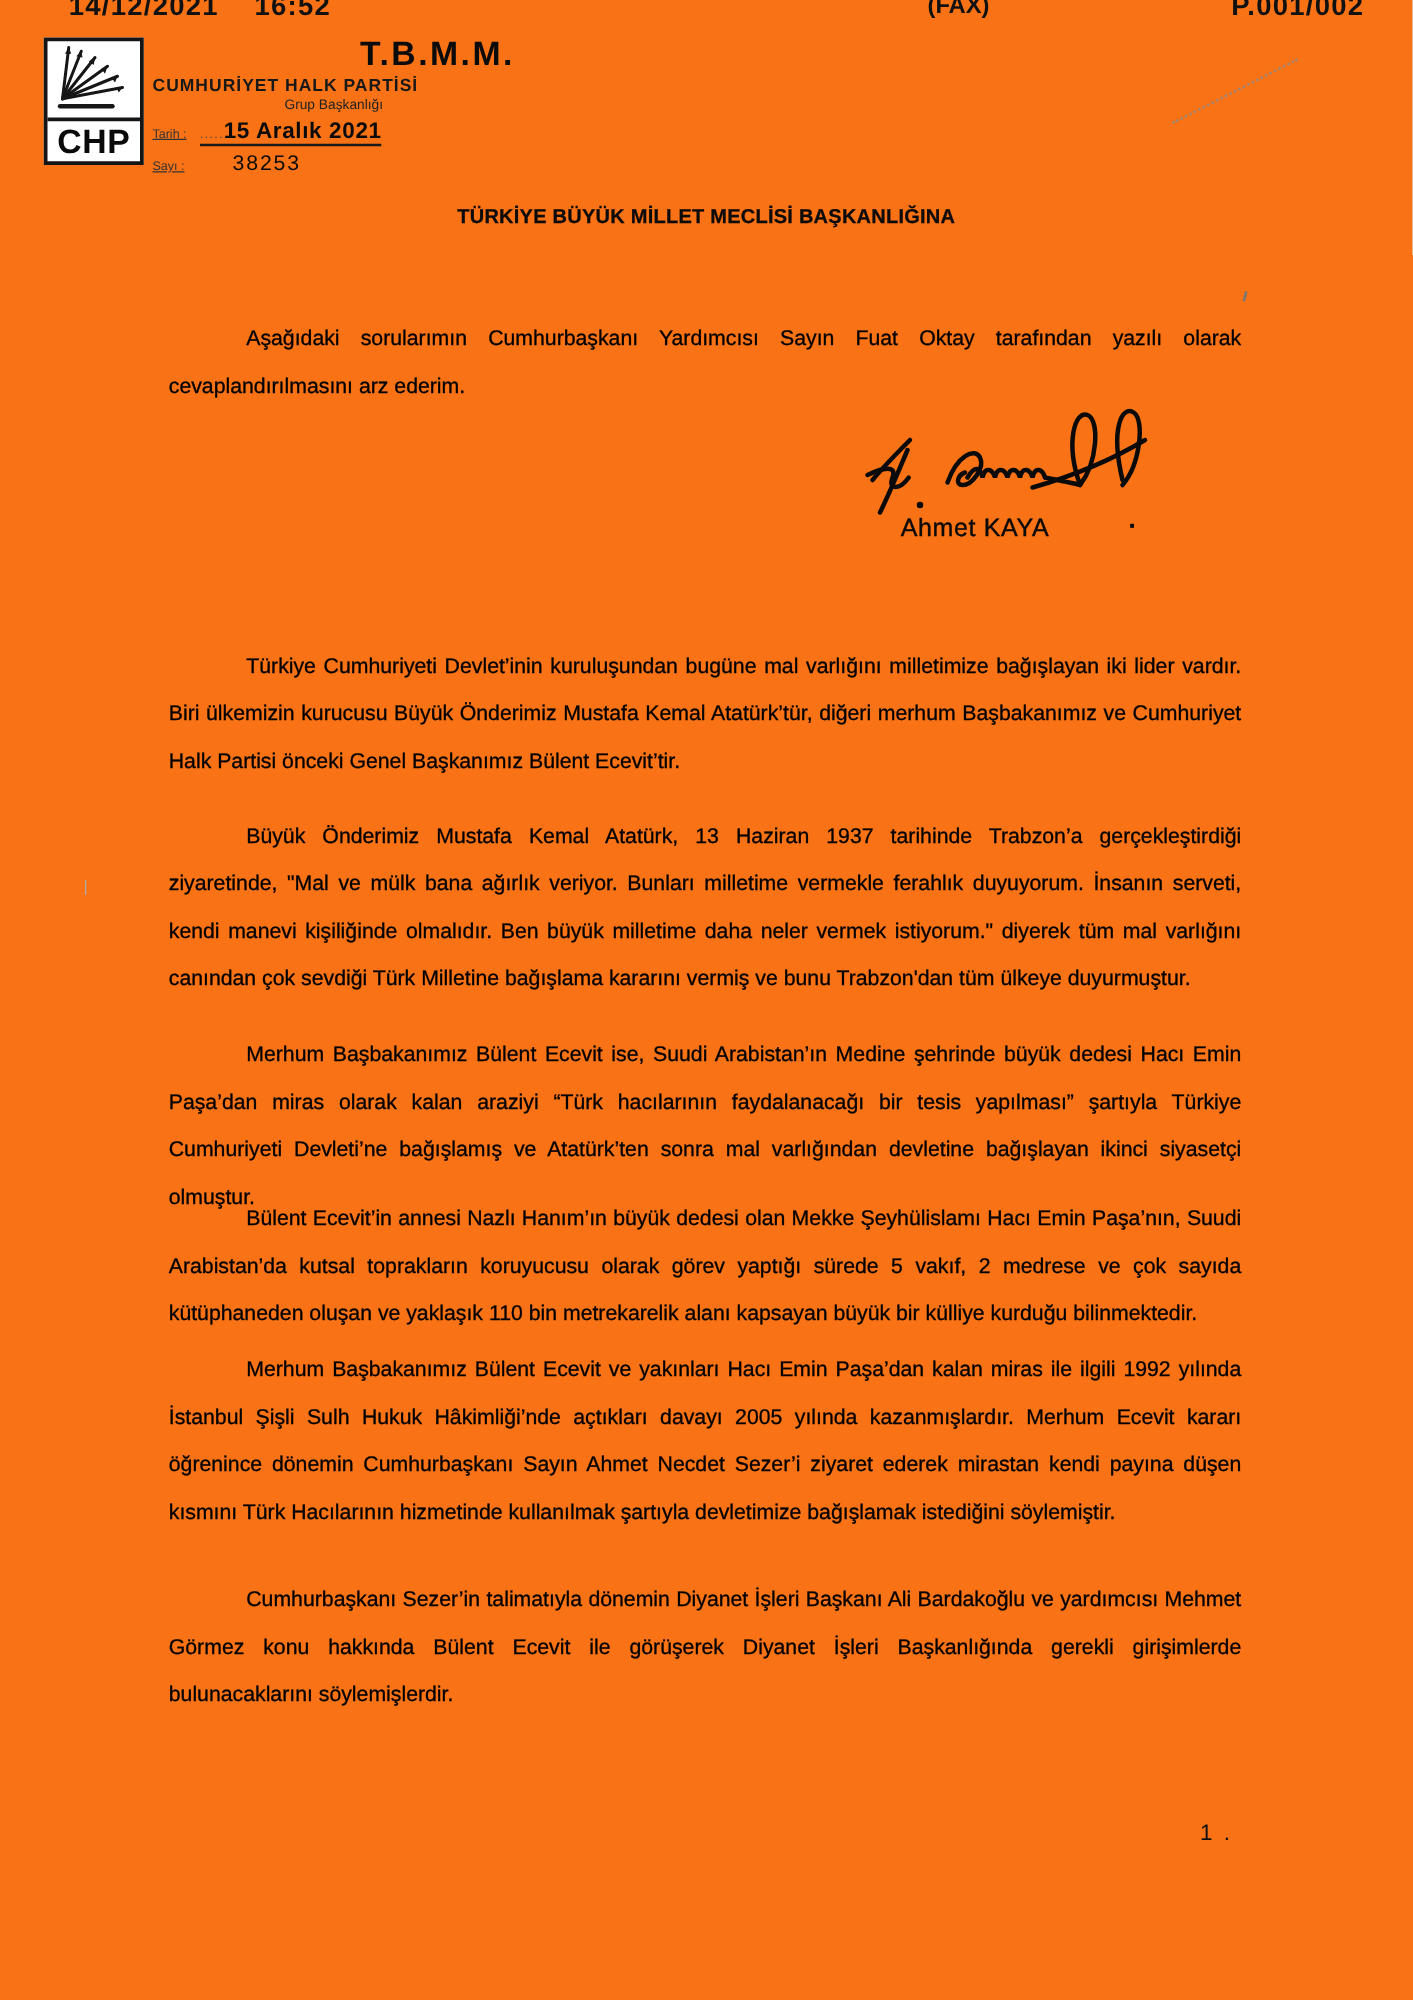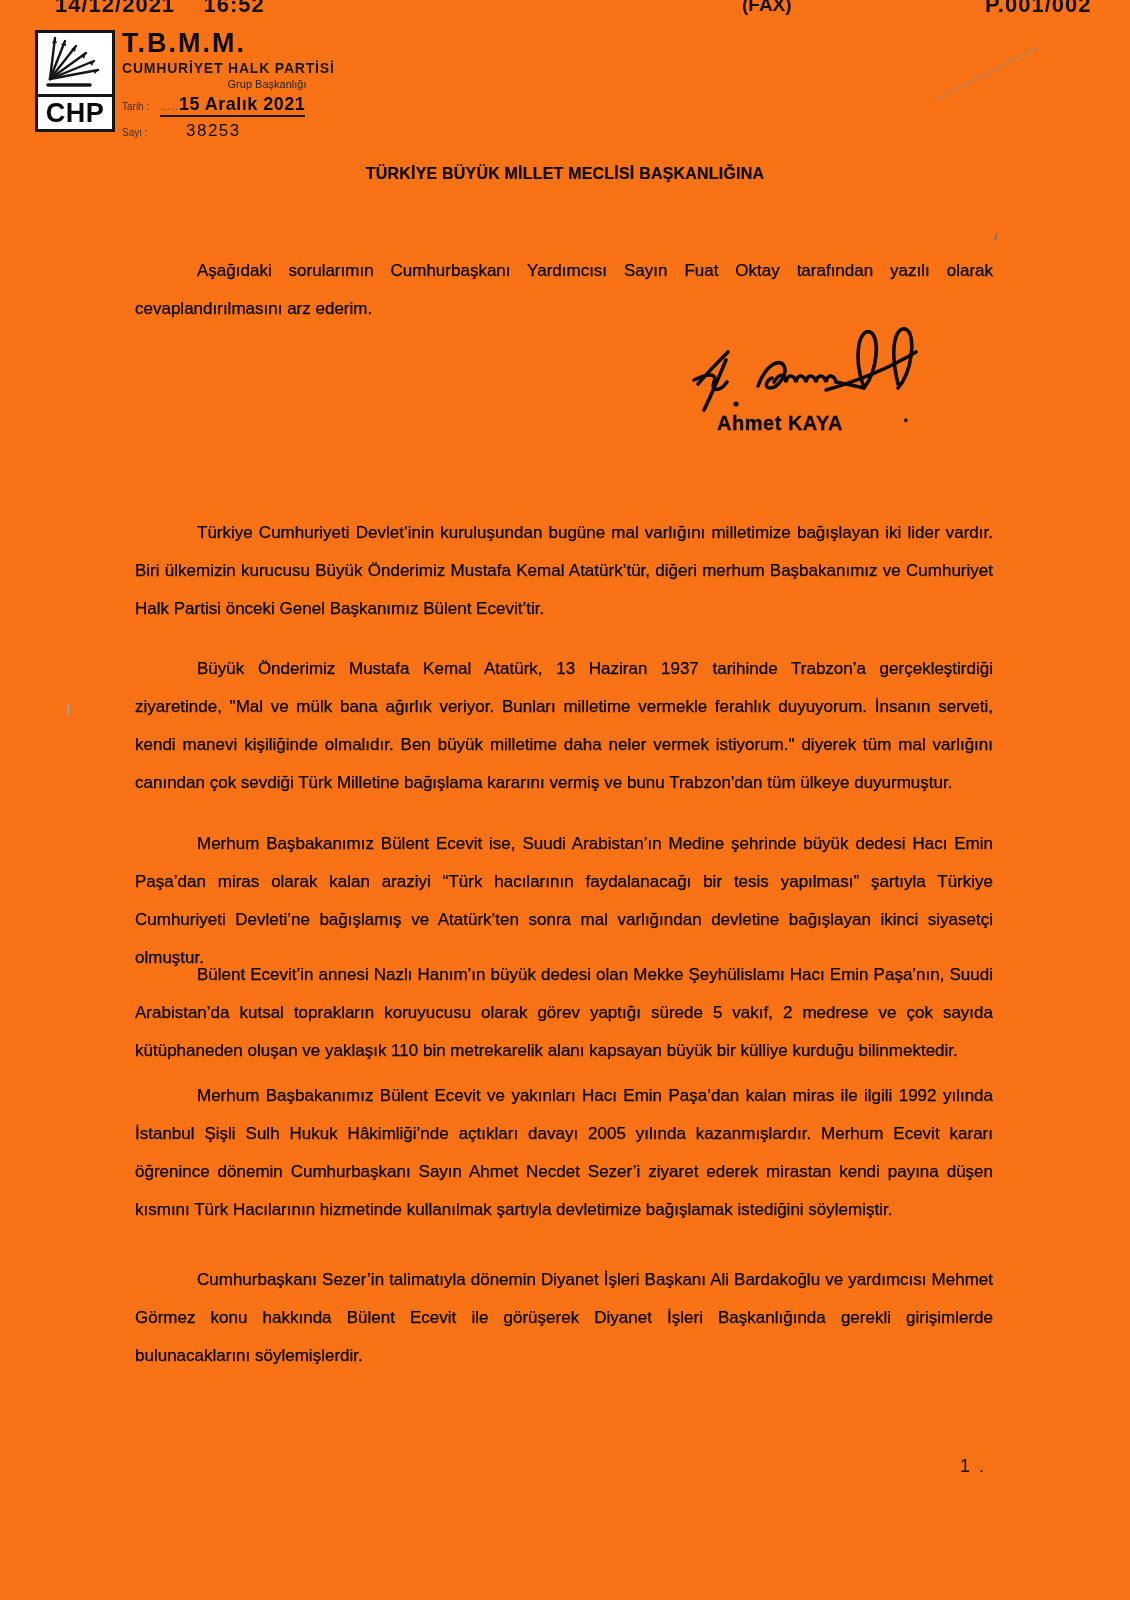--- a/index.html
+++ b/index.html
@@ -20,7 +20,7 @@
   .logo-chp{position:absolute;left:0;bottom:0;width:100%;height:32px;display:flex;align-items:center;justify-content:center;
     font-weight:bold;font-size:27px;letter-spacing:0.5px;color:#0a0a0a;}
   .head-text{position:absolute;left:122px;top:28px;width:290px;}
-  .head-org{text-align:left;font-weight:bold;font-size:27px;letter-spacing:2px;}
+  .head-org{text-align:right;font-weight:bold;font-size:27px;letter-spacing:2px;}
   .head-party{font-size:14px;font-weight:bold;letter-spacing:0.8px;margin-top:1px;color:#181818;}
   .head-unit{text-align:center;font-size:11px;margin-top:2px;color:#222;}
   .head-row{margin-top:4px;display:flex;align-items:baseline;}

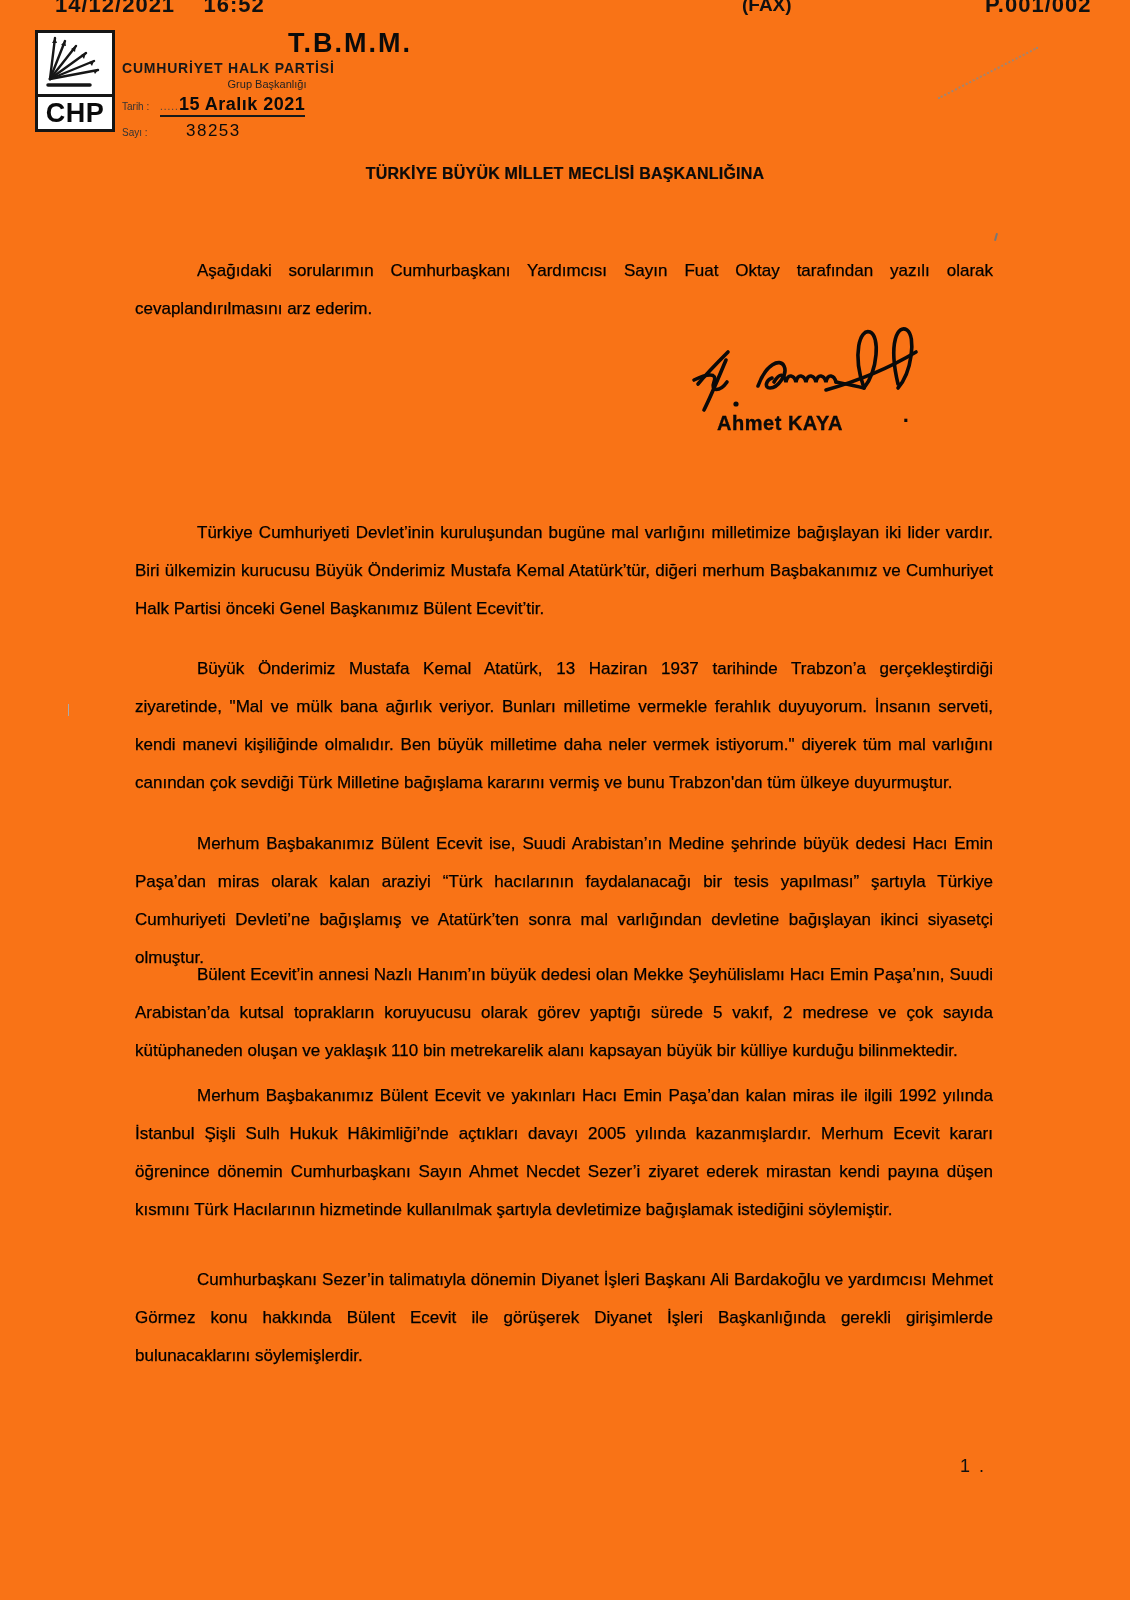--- a/index.html
+++ b/index.html
@@ -24,7 +24,7 @@
   .head-party{font-size:14px;font-weight:bold;letter-spacing:0.8px;margin-top:1px;color:#181818;}
   .head-unit{text-align:center;font-size:11px;margin-top:2px;color:#222;}
   .head-row{margin-top:4px;display:flex;align-items:baseline;}
-  .head-lbl{font-size:10px;color:#333;width:38px;}
+  .head-lbl{font-size:10px;color:#333;width:38px;text-decoration:underline;}
   .head-date-grp{border-bottom:2px solid #1a1a1a;display:inline-flex;align-items:baseline;}
   .head-leader{font-size:10px;letter-spacing:1px;color:#444;}
   .head-date{font-weight:bold;font-size:18px;letter-spacing:0.5px;}

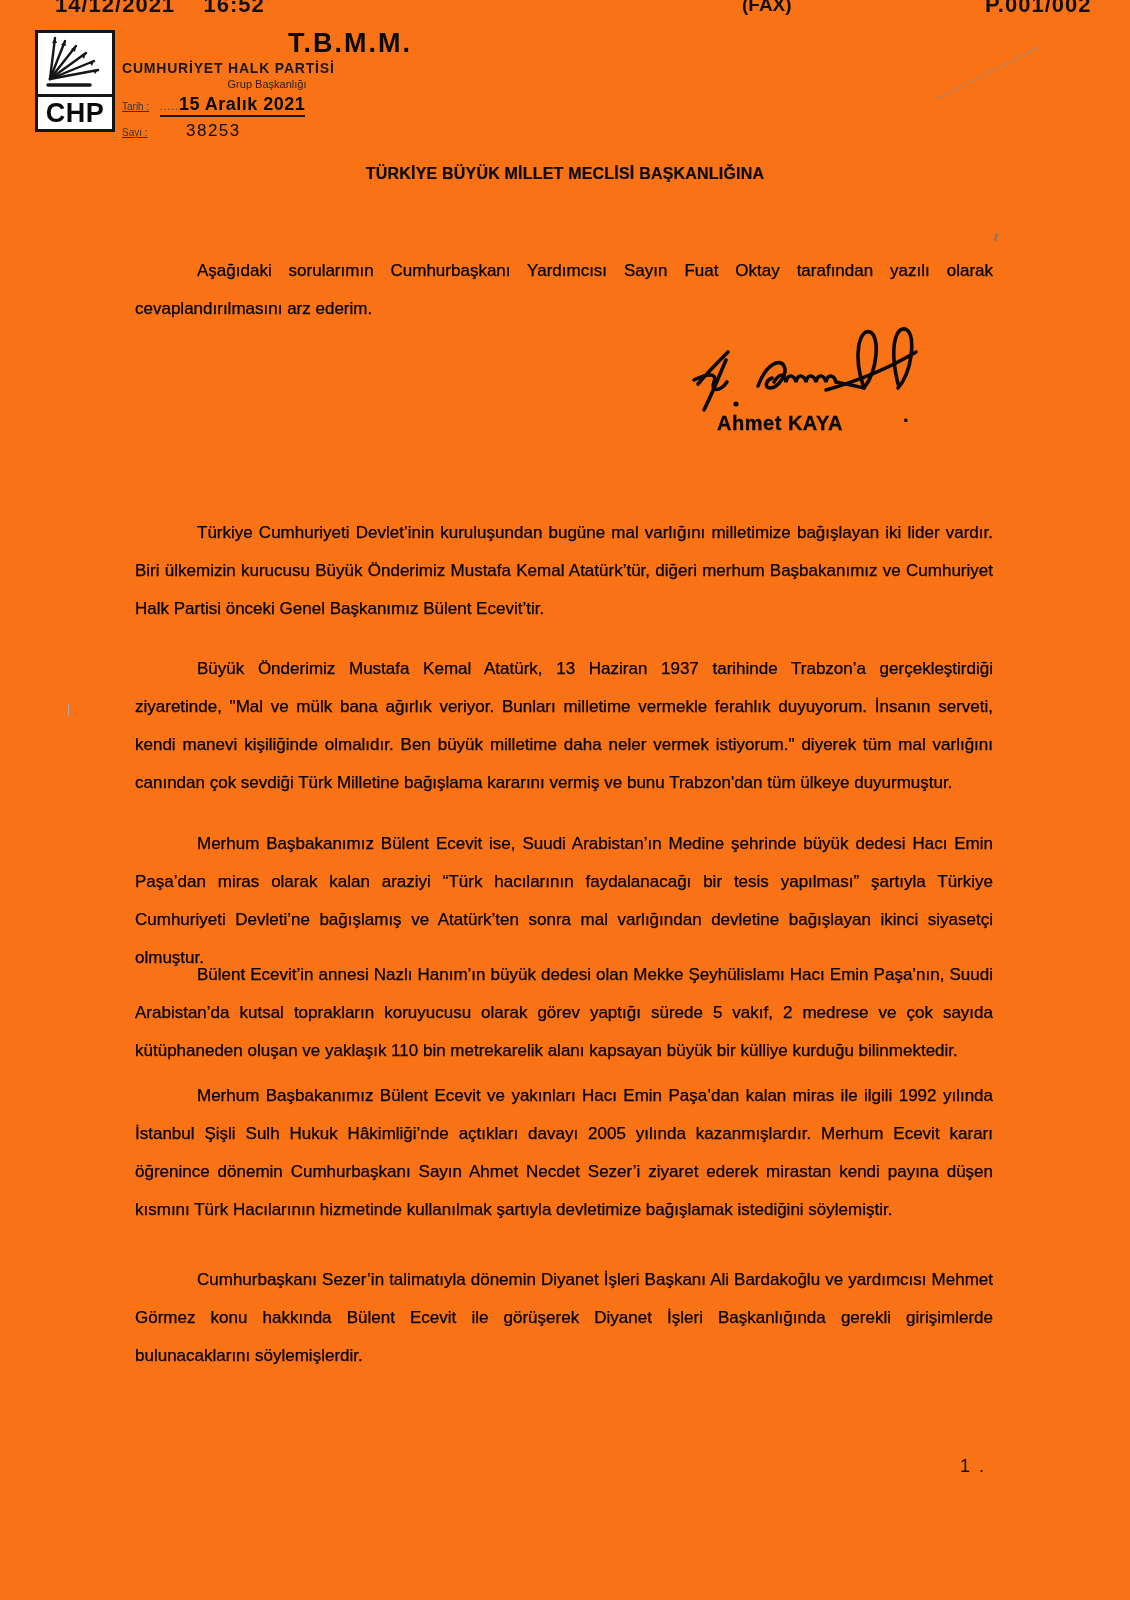--- a/index.html
+++ b/index.html
@@ -39,7 +39,7 @@
   
   .sig-block{position:absolute;left:580px;top:322px;width:400px;text-align:center;}
   .sig-svg{display:block;margin:0 auto;}
-  .sig-name{font-weight:bold;font-size:20px;letter-spacing:0.5px;-webkit-text-stroke:0.3px #000;margin-top:-6px;}
+  .sig-name{font-weight:normal;font-size:20px;letter-spacing:0.5px;-webkit-text-stroke:0.3px #000;margin-top:-6px;}
   .sig-dot{position:absolute;right:70px;top:86px;font-size:22px;font-weight:bold;}
   .sig-title{font-weight:bold;font-size:20px;letter-spacing:0.3px;-webkit-text-stroke:0.3px #000;margin-top:3px;}
 

